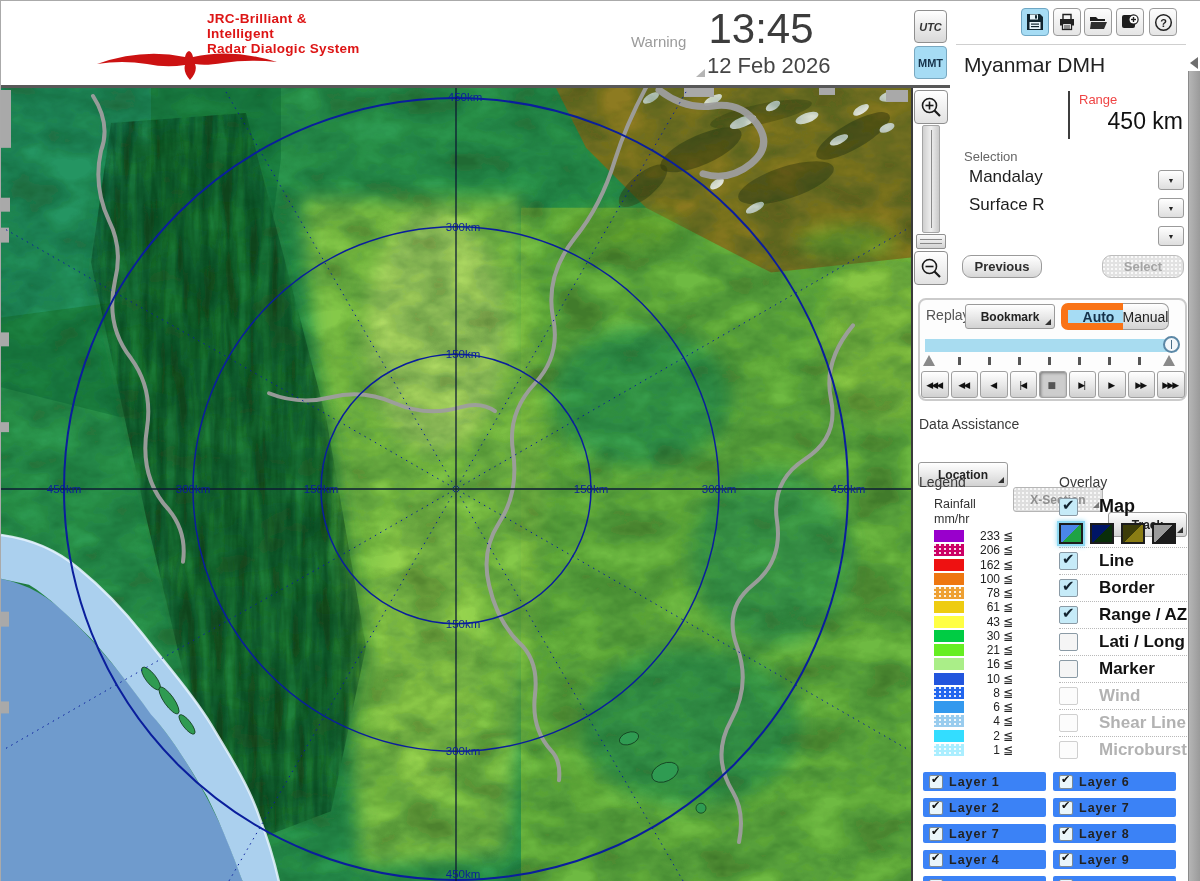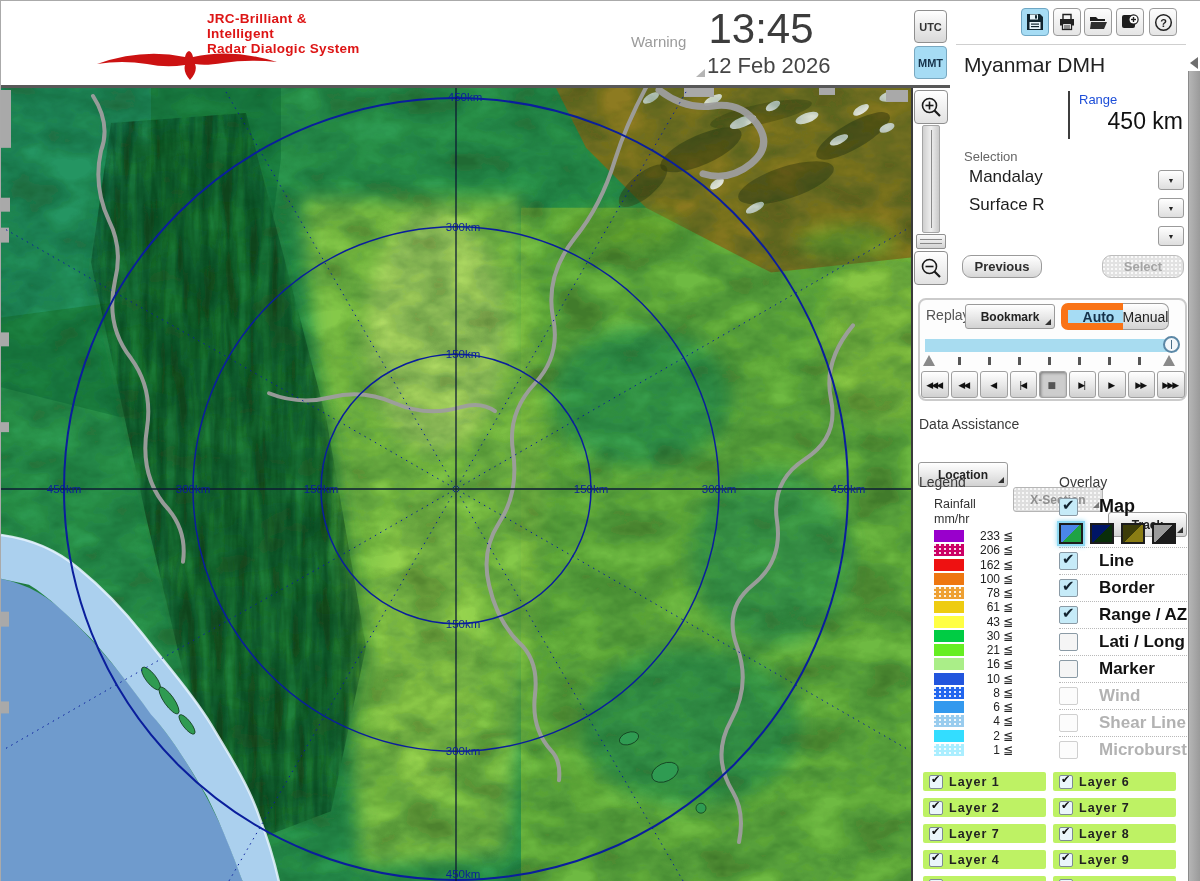--- a/index.html
+++ b/index.html
@@ -21,7 +21,7 @@
   #date-tri{left:695px;top:68px;width:0;height:0;border-left:9px solid transparent;border-bottom:8px solid #b5b5b5;}
   .tzbtn{left:913px;width:33px;height:33px;border:1px solid #8f8f8f;border-radius:4px;background:linear-gradient(#ffffff,#e9e9e9 55%,#d9d9d9);
          font-size:11px;font-weight:bold;color:#333;display:flex;align-items:center;justify-content:center;box-sizing:border-box;}
-  #tz-utc{top:9px;}
+  #tz-utc{top:9px;font-style:italic;}
   #tz-mmt{top:45px;background:#a6dcf4;border-color:#79a8c0;color:#16324a;}
   .icobtn{top:7px;width:28px;height:28px;border:1px solid #9a9a9a;border-radius:4px;background:linear-gradient(#fdfdfd,#e5e5e5);
           display:flex;align-items:center;justify-content:center;box-sizing:border-box;}

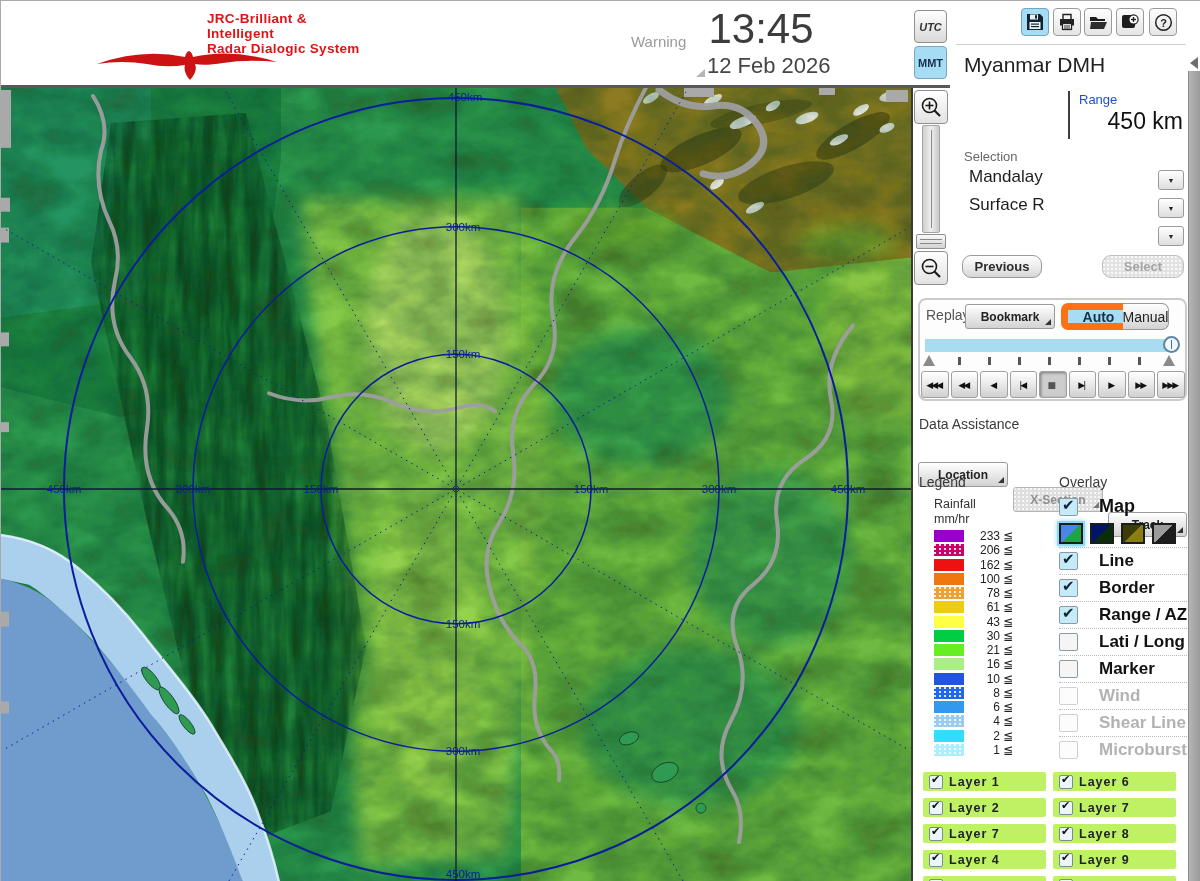--- a/index.html
+++ b/index.html
@@ -49,7 +49,7 @@
   
   #sb-title{left:963px;top:52px;font-size:21px;color:#222;}
   #range-bar{left:1067px;top:90px;width:2px;height:48px;background:#3d3d3d;}
-  #range-label{left:1078px;top:91px;font-size:13px;color:#1d4ed8;}
+  #range-label{left:1078px;top:91px;font-size:13px;color:#ef4444;}
   #range-value{left:1060px;top:107px;width:122px;font-size:23px;color:#111;text-align:right;}
   #sel-label{left:963px;top:148px;font-size:13px;color:#666;}
   .sel-val{left:968px;width:180px;font-size:17px;color:#1d1d1d;}

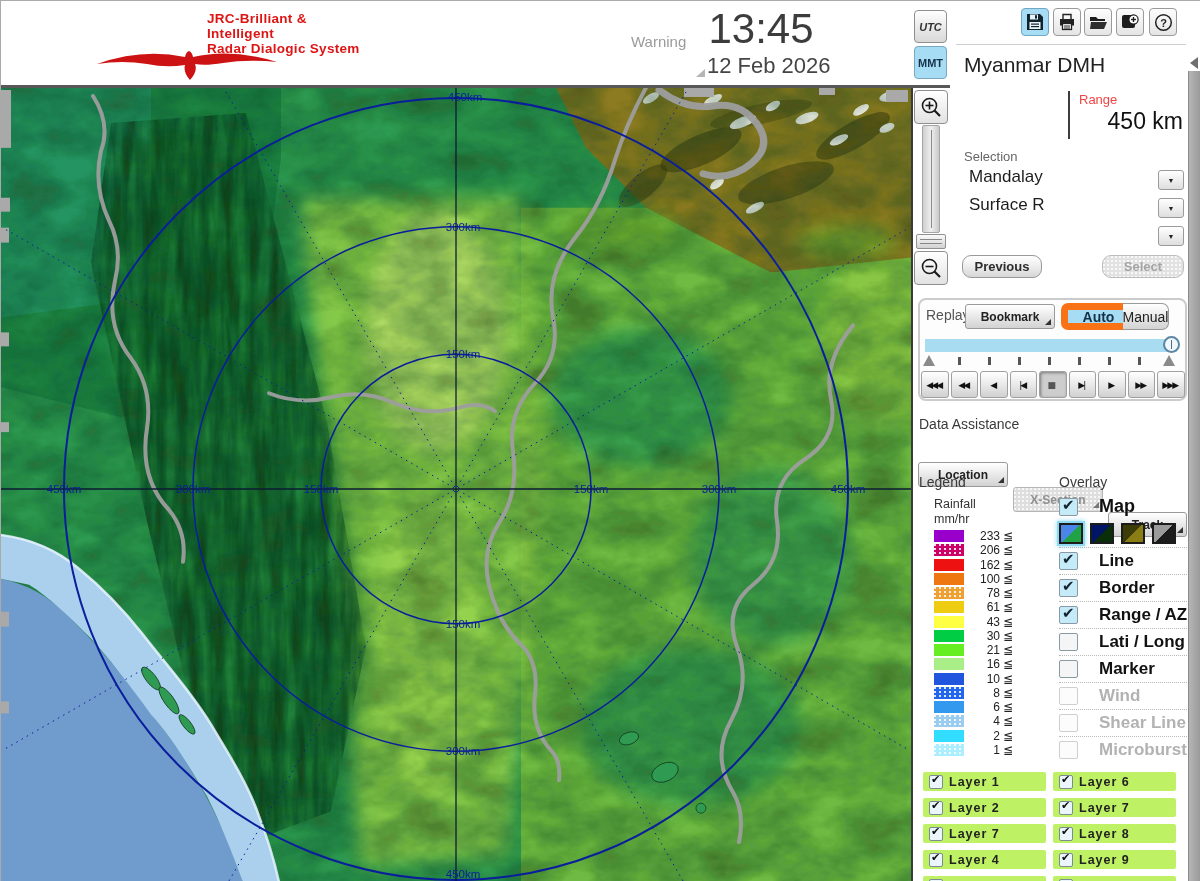--- a/index.html
+++ b/index.html
@@ -123,7 +123,7 @@
   .mapsw[data-selected="true"]{outline:2px solid #8fd9f2;box-shadow:0 0 5px 2px #8fd9f2;}
 
   
-  .layer-row{position:absolute;width:123px;height:19px;background:#bef264;display:flex;align-items:center;gap:6px;padding-left:6px;box-sizing:border-box;border-radius:2px;}
+  .layer-row{position:absolute;width:123px;height:19px;background:#3b82f6;display:flex;align-items:center;gap:6px;padding-left:6px;box-sizing:border-box;border-radius:2px;}
   .layer-cb{width:12px;height:12px;border:1px solid #7d8a94;background:#eaf6fb;border-radius:2px;position:relative;flex:none;}
   .layer-cb::after{content:"✔";position:absolute;left:1px;top:-3px;font-size:11px;color:#111;}
   .layer-label{font-size:12.5px;font-weight:bold;color:#222;letter-spacing:1px;}

